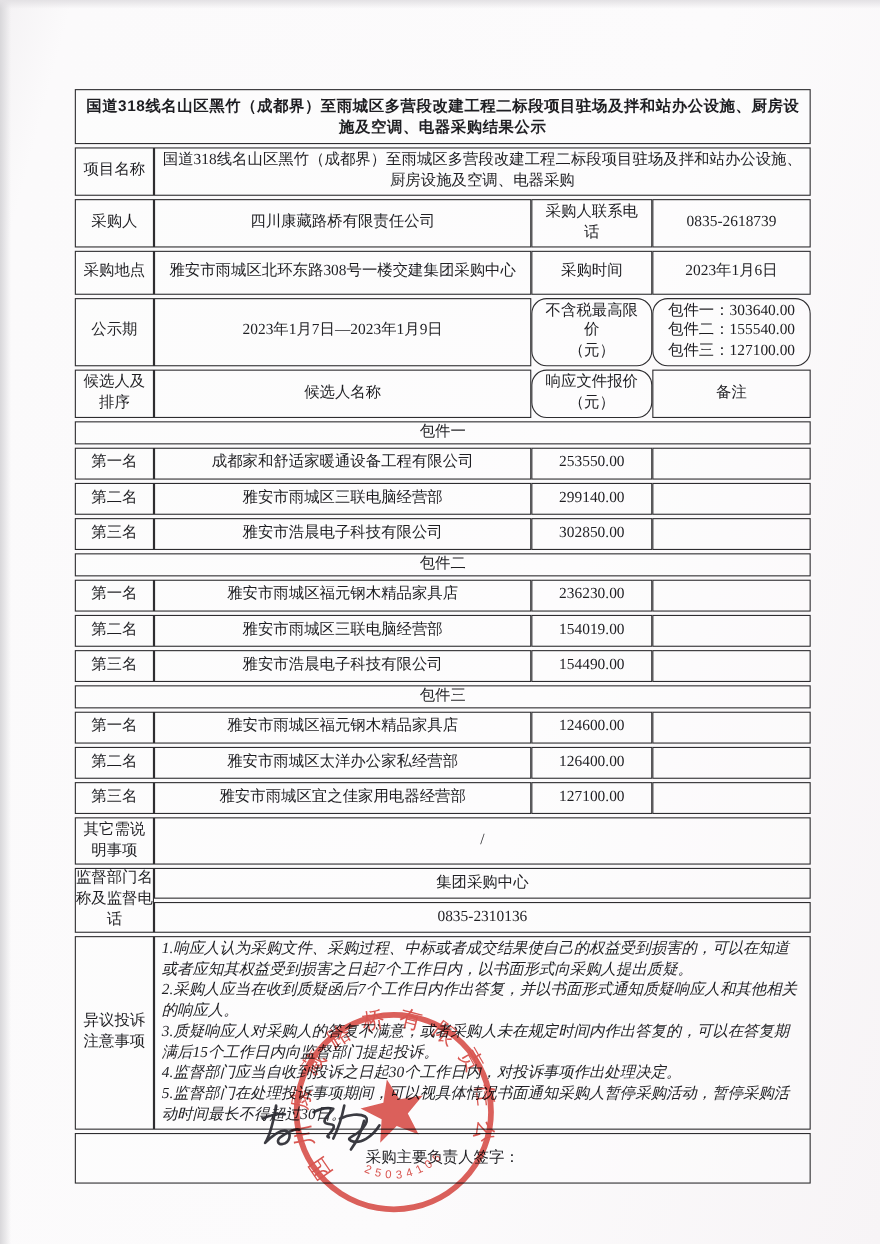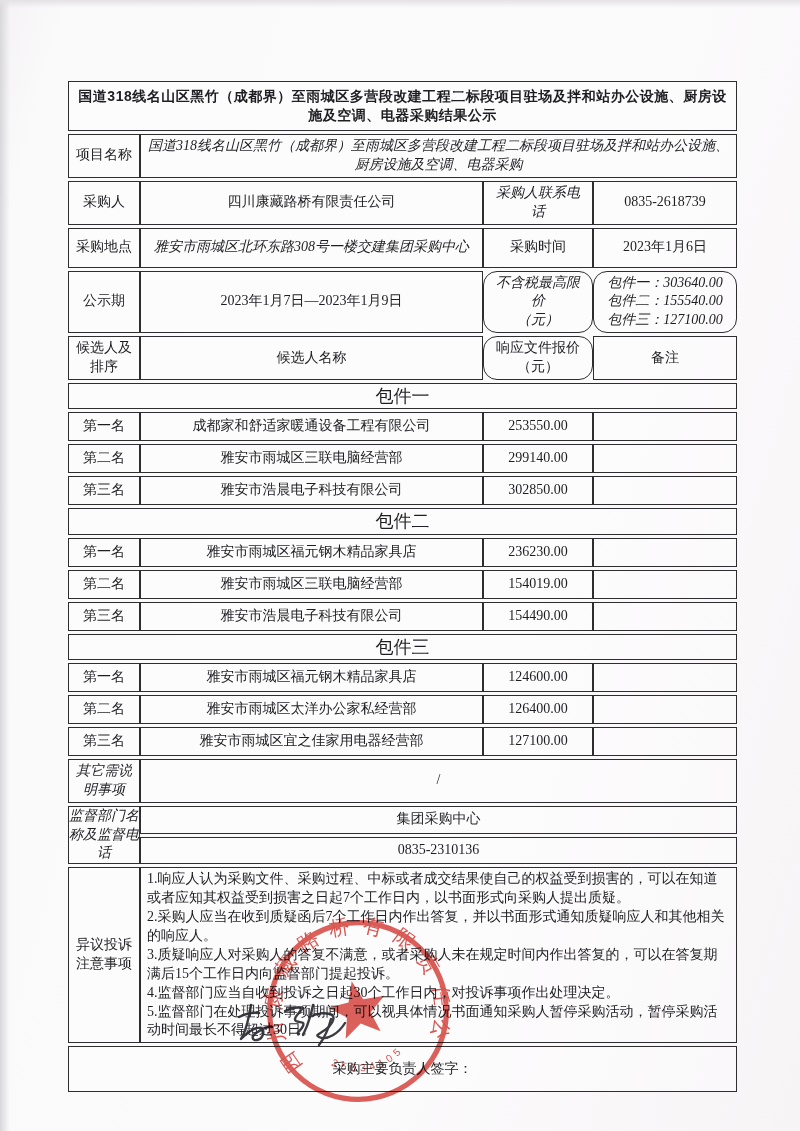--- a/index.html
+++ b/index.html
@@ -34,7 +34,7 @@
     font-weight:bold; font-size:20px; line-height:1.4; height:50px;
     letter-spacing:0.5px; border-width:2px;
   }
-  td.small { font-size:13.5px;font-style:italic; }
+  td.small { font-size:13.5px; }
   .pre { white-space:pre-line;border-radius:14px; }
   .left { text-align:left; }
   tr.h36 td { height:36px; } tr.h30 td { height:40px; } tr.h52 td { height:52px; }

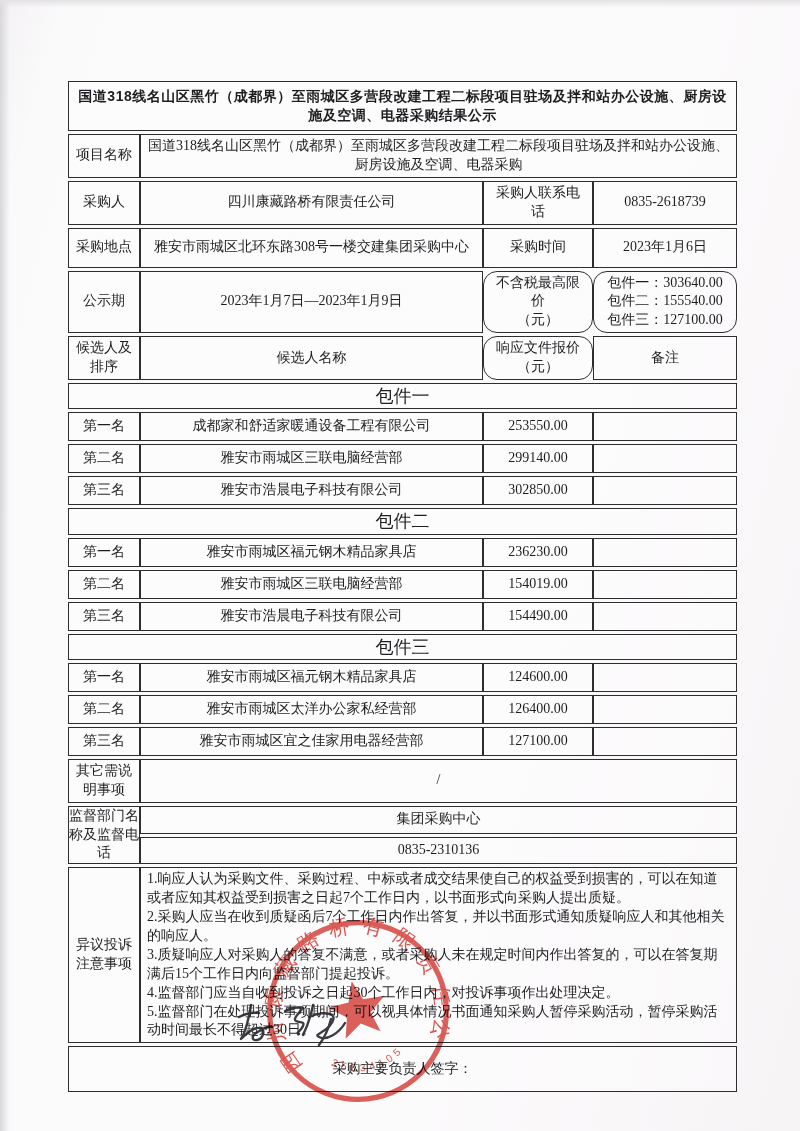--- a/index.html
+++ b/index.html
@@ -38,7 +38,7 @@
   .pre { white-space:pre-line;border-radius:14px; }
   .left { text-align:left; }
   tr.h36 td { height:36px; } tr.h30 td { height:40px; } tr.h52 td { height:52px; }
-  tr.h38 td { height:38px; } tr.band td { height:16px; padding:0 19px; font-size:18px; }
+  tr.h38 td { height:38px; } tr.band td { height:16px; padding:0 19px; font-size:14px; }
   tr.h31 td { height:29px; } tr.h32 td { height:32px; } tr.h19 td { height:19px; padding:0 0; }
   tr.h46 td { height:46px;margin-top:27px; }
   td.objection-body { font-size:13.8px; line-height:1.36; padding:4px 8px 4px 8px; }

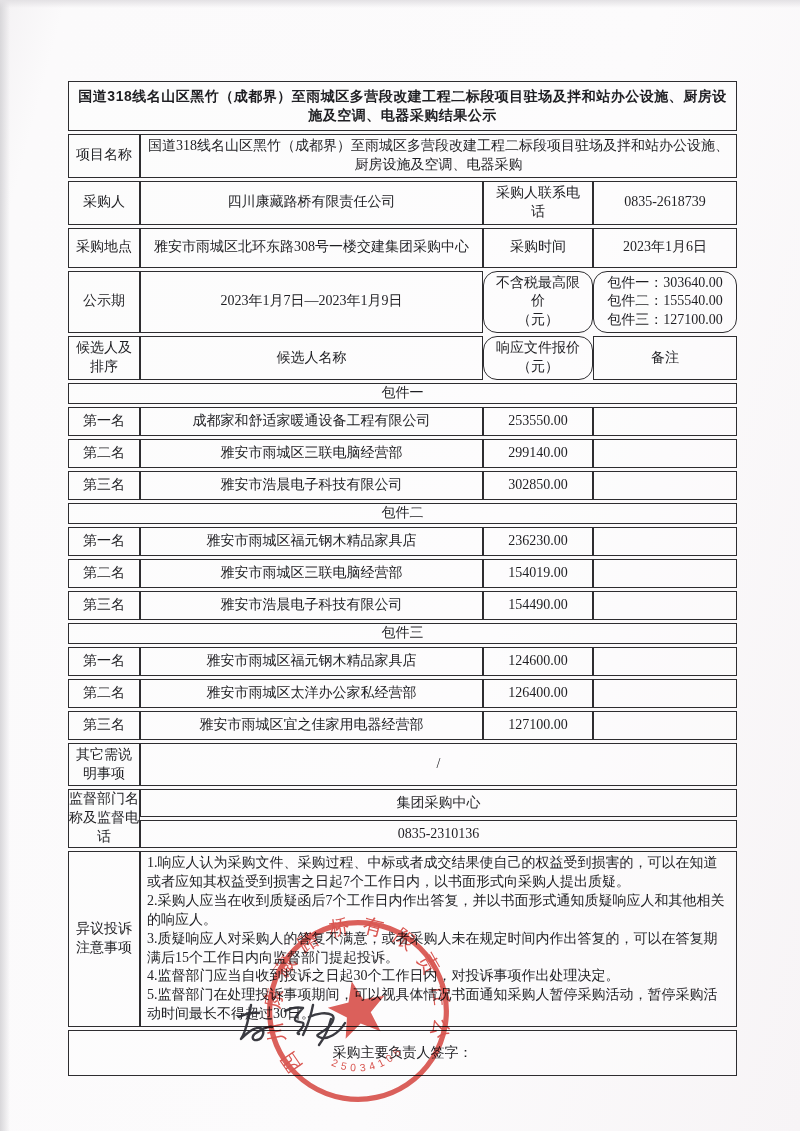--- a/index.html
+++ b/index.html
@@ -41,7 +41,7 @@
   tr.h38 td { height:38px; } tr.band td { height:16px; padding:0 19px; font-size:14px; }
   tr.h31 td { height:29px; } tr.h32 td { height:32px; } tr.h19 td { height:19px; padding:0 0; }
   tr.h46 td { height:46px;margin-top:27px; }
-  td.objection-body { font-size:13.8px; line-height:1.36; padding:4px 8px 4px 8px; }
+  td.objection-body { font-size:13.8px; line-height:1.36; padding:4px 8px 4px 8px;font-style:italic; }
   .obj-item { text-align:left; }
   td.sig-cell { text-align:left; padding-left:8px; font-size:14.5px; }
 

